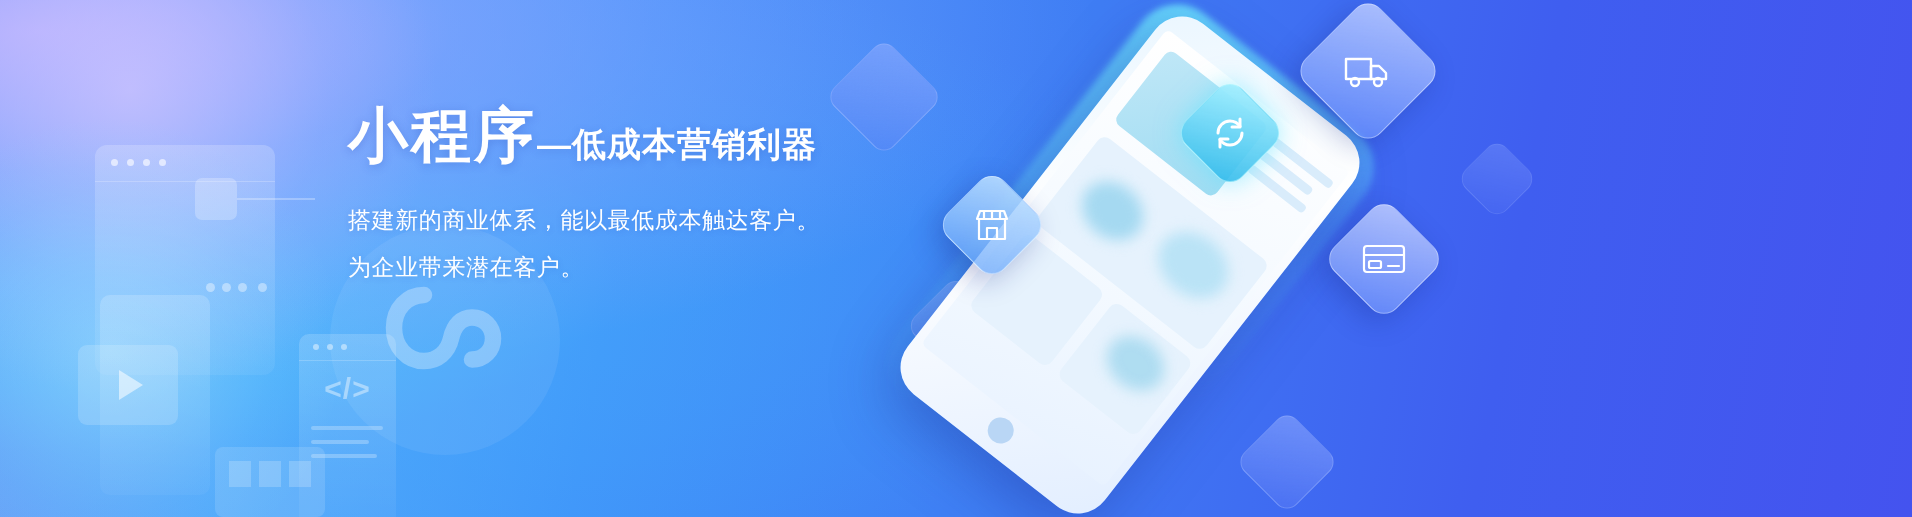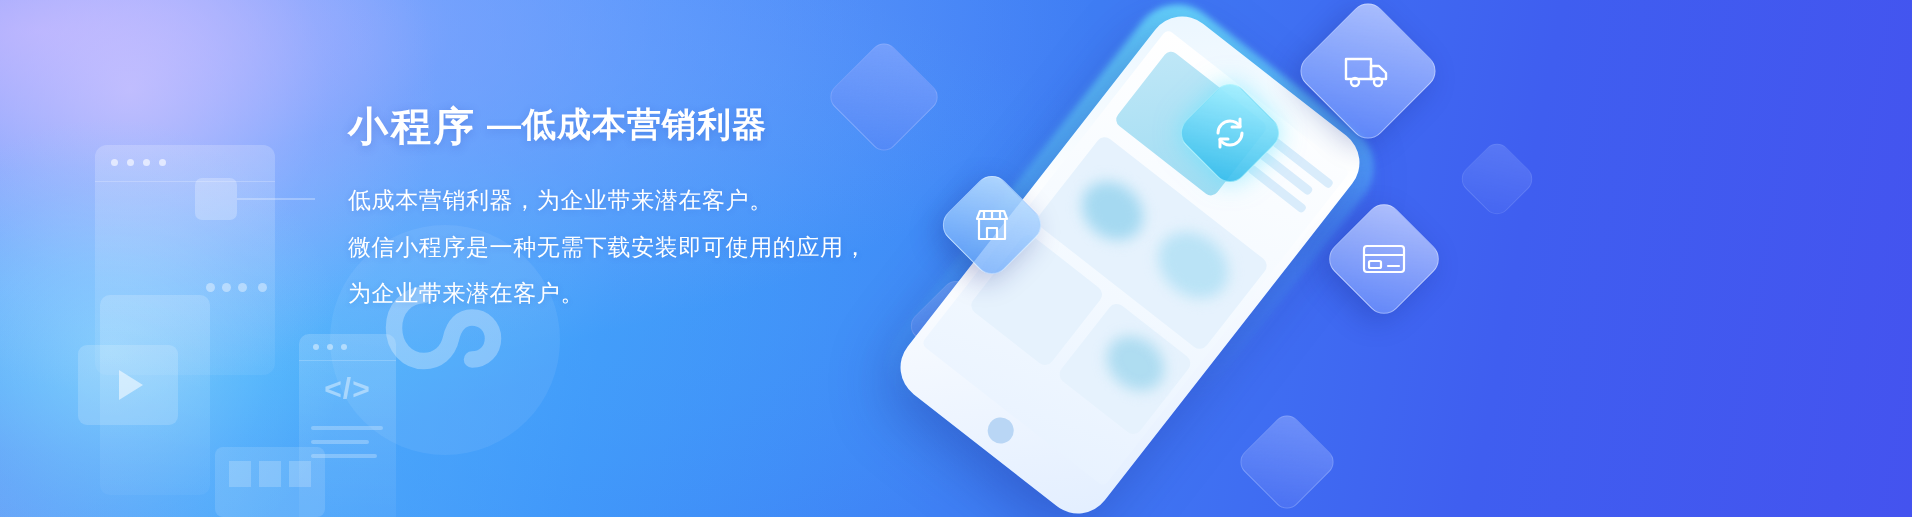--- a/index.html
+++ b/index.html
@@ -95,7 +95,7 @@
   .copy{position:absolute;left:348px;top:106px;width:620px;}
   .headline{display:flex;align-items:flex-end;white-space:nowrap;}
   .headline .main{
-    color:#ffffff;font-size:40px;font-weight:700;line-height:1;
+    color:#ffffff;font-size:60px;font-weight:700;line-height:1;
     letter-spacing:3px;text-shadow:0 2px 10px rgba(30,60,170,0.25);
   }
   .headline .sub{

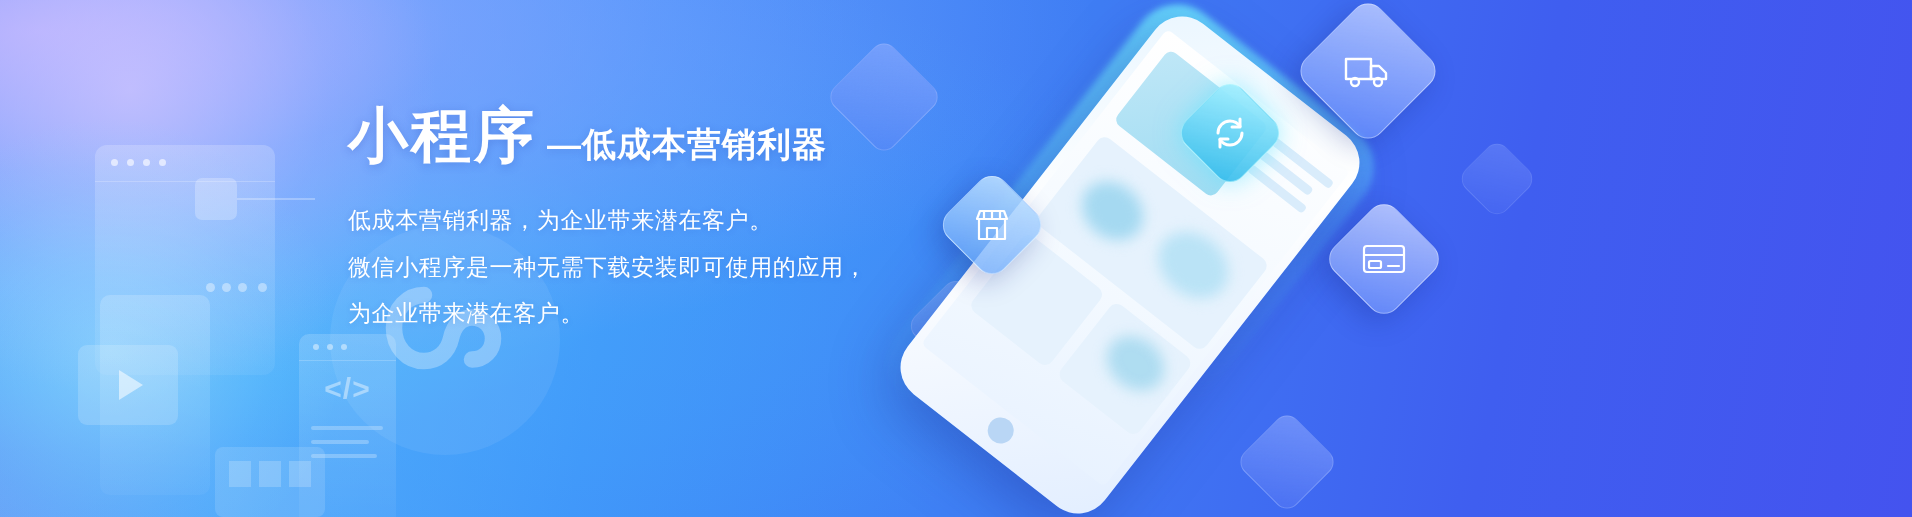--- a/index.html
+++ b/index.html
@@ -100,7 +100,7 @@
   }
   .headline .sub{
     color:#ffffff;font-size:34px;font-weight:700;line-height:1;
-    margin-left:10px;margin-bottom:5px;letter-spacing:1px;
+    margin-bottom:5px;letter-spacing:1px;
     text-shadow:0 2px 8px rgba(30,60,170,0.22);
   }
   .desc{margin-top:38px;}

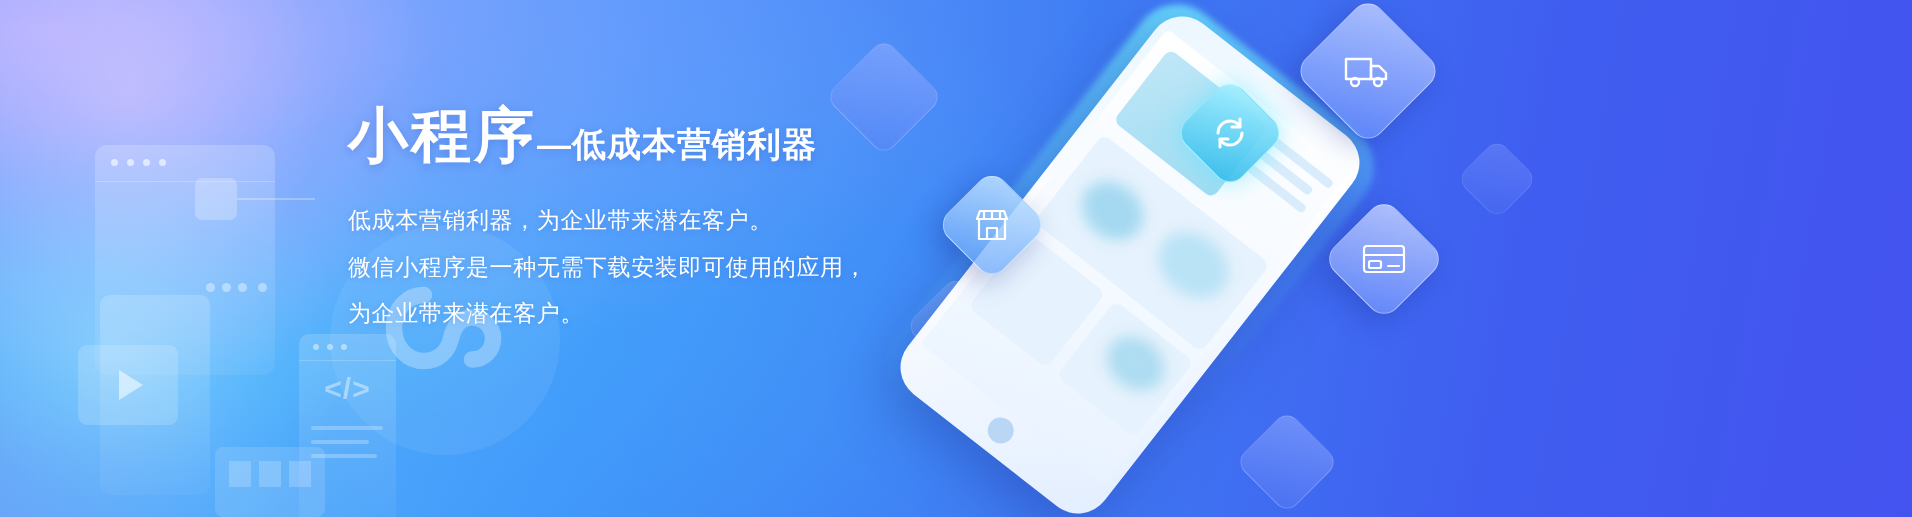--- a/index.html
+++ b/index.html
@@ -243,7 +243,7 @@
       <span class="sub">—低成本营销利器</span>
     </div>
     <div class="desc">
-      <p>低成本营销利器，为企业带来潜在客户。</p>
+      <p>搭建新的商业体系，能以最低成本触达客户。</p>
       <p>微信小程序是一种无需下载安装即可使用的应用，</p>
       <p>为企业带来潜在客户。</p>
     </div>

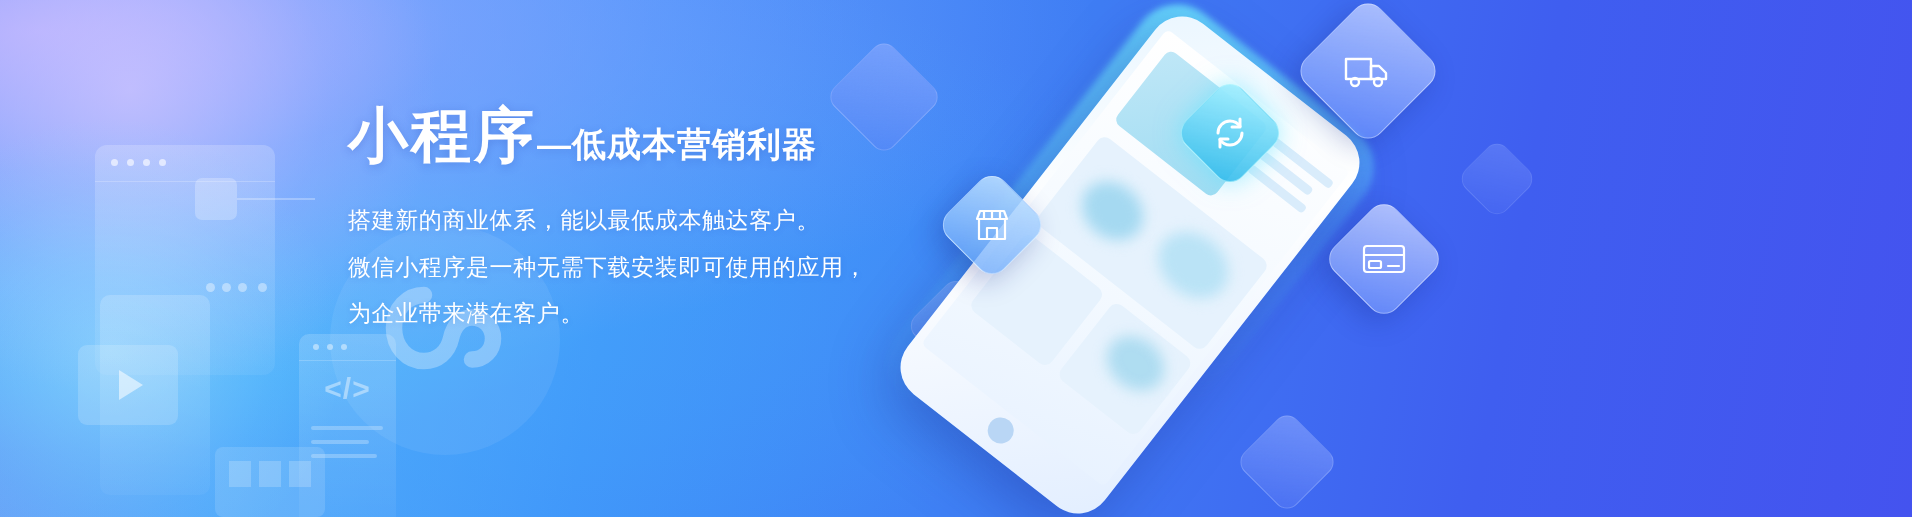--- a/index.html
+++ b/index.html
@@ -244,7 +244,6 @@
     </div>
     <div class="desc">
       <p>搭建新的商业体系，能以最低成本触达客户。</p>
-      <p>微信小程序是一种无需下载安装即可使用的应用，</p>
       <p>为企业带来潜在客户。</p>
     </div>
   </div>

